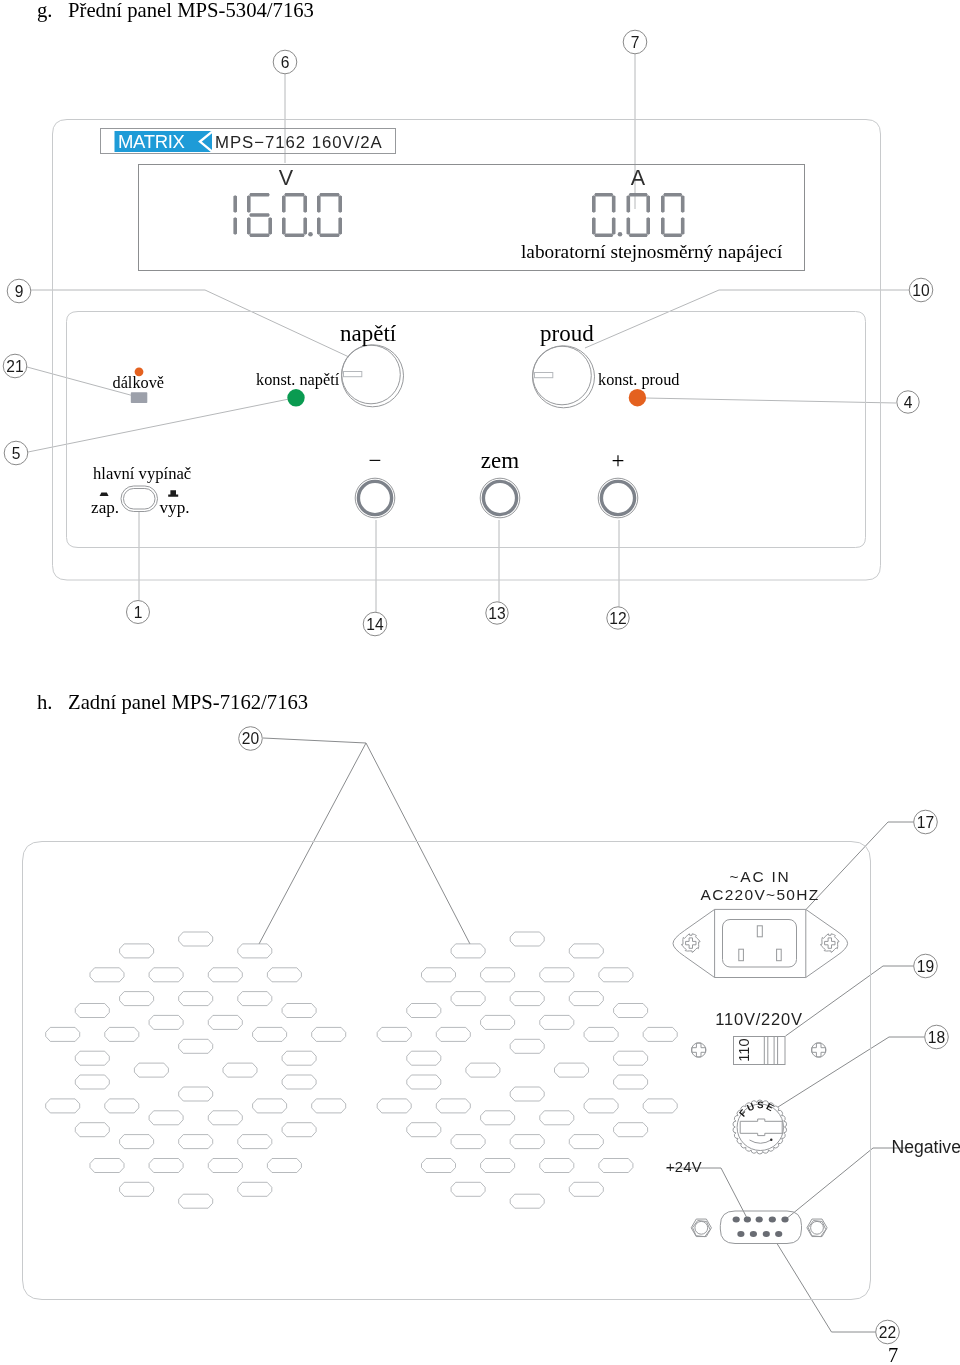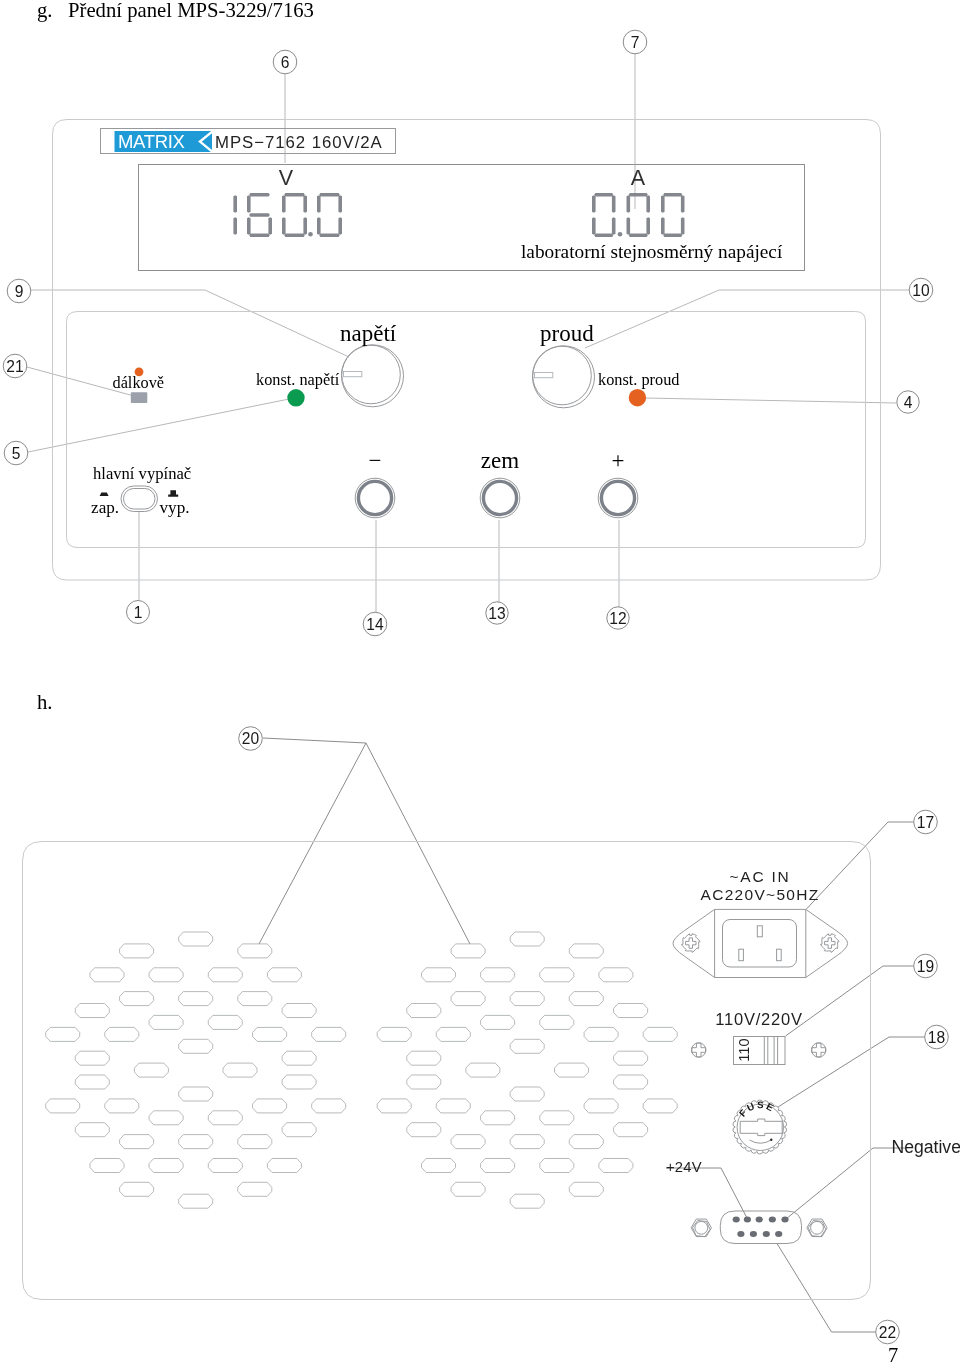--- a/index.html
+++ b/index.html
@@ -27,7 +27,7 @@
 
 <div class="stage">
 <div class="hd" style="left:37px;top:-1.5px">g.</div>
-<div class="hd" style="left:68px;top:-1.5px">Přední panel MPS-3229/7163</div>
+<div class="hd" style="left:68px;top:-1.5px">Přední panel MPS-5304/7163</div>
 <div class="hd" style="left:37px;top:690.5px">h.</div>
 <svg class="layer" viewBox="0 0 960 1365" xmlns="http://www.w3.org/2000/svg">
 <g>

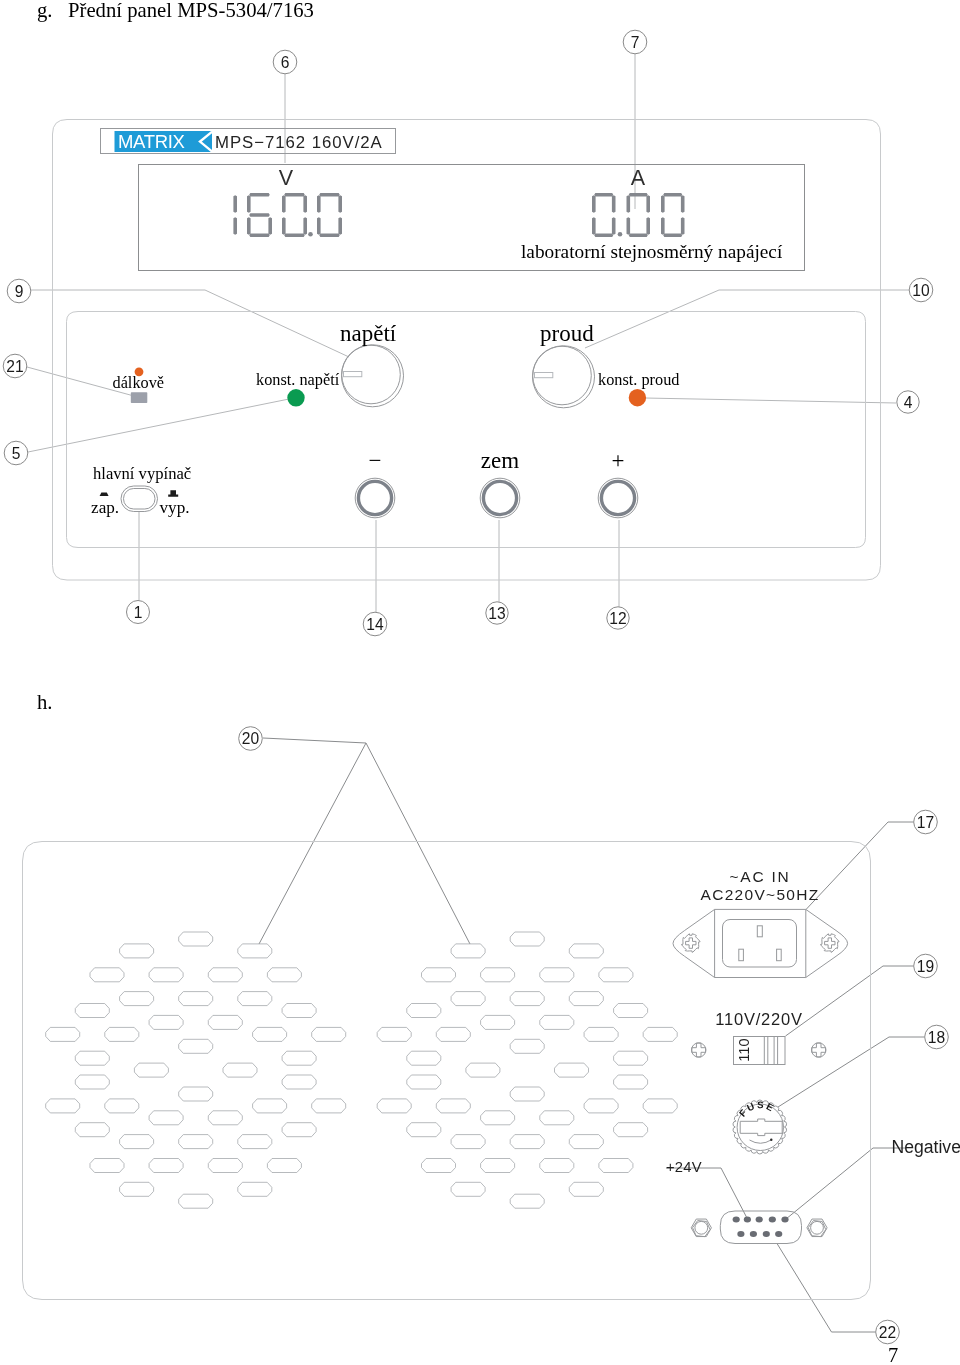--- a/index.html
+++ b/index.html
@@ -29,6 +29,7 @@
 <div class="hd" style="left:37px;top:-1.5px">g.</div>
 <div class="hd" style="left:68px;top:-1.5px">Přední panel MPS-5304/7163</div>
 <div class="hd" style="left:37px;top:690.5px">h.</div>
+<div class="hd" style="left:68px;top:690.5px">Zadní panel MPS-7162/7163</div>
 <svg class="layer" viewBox="0 0 960 1365" xmlns="http://www.w3.org/2000/svg">
 <g>
 <g>

